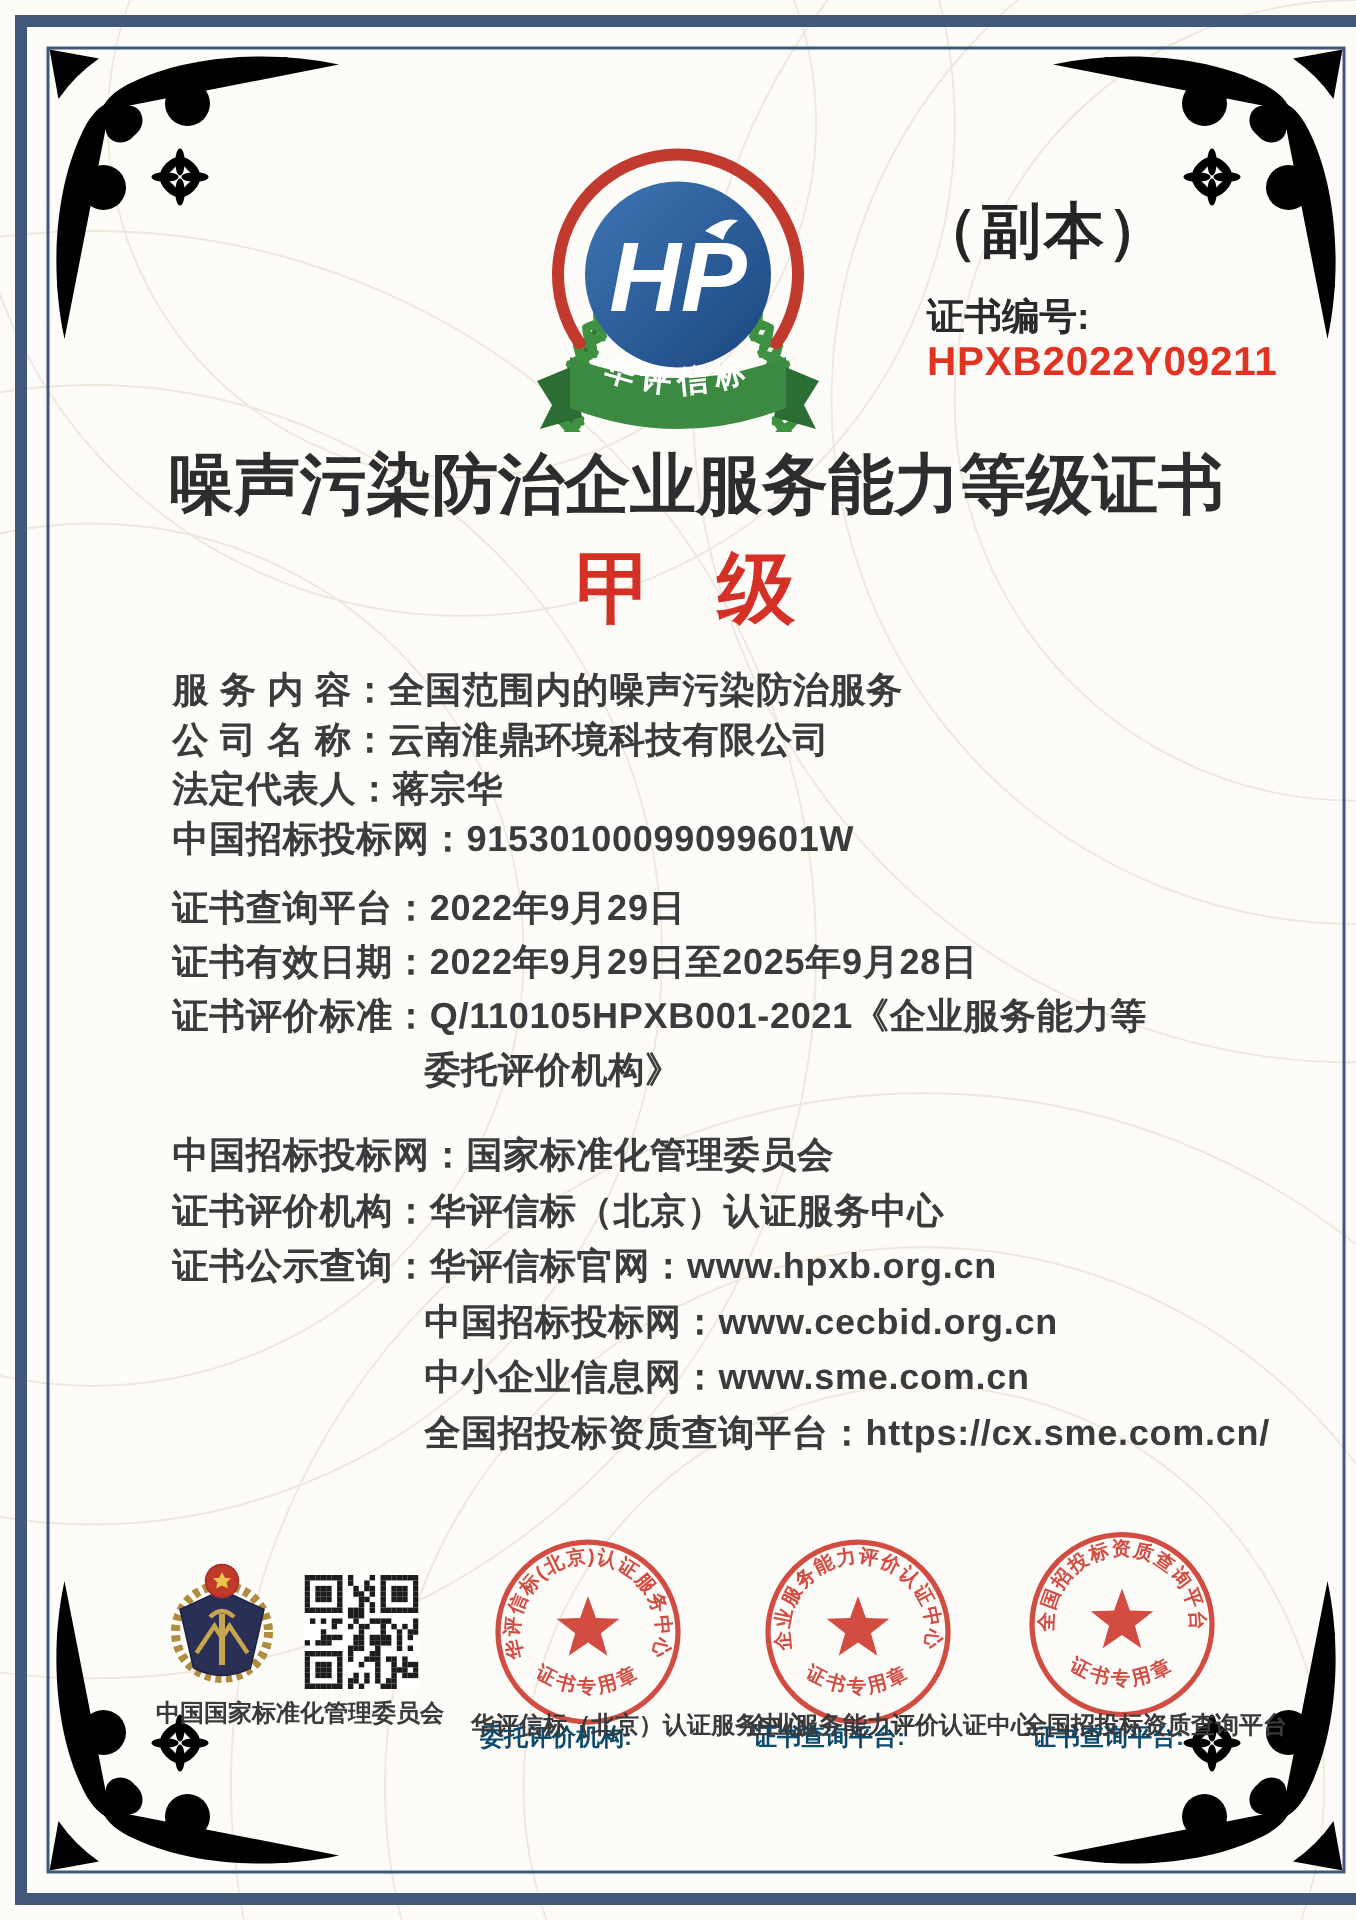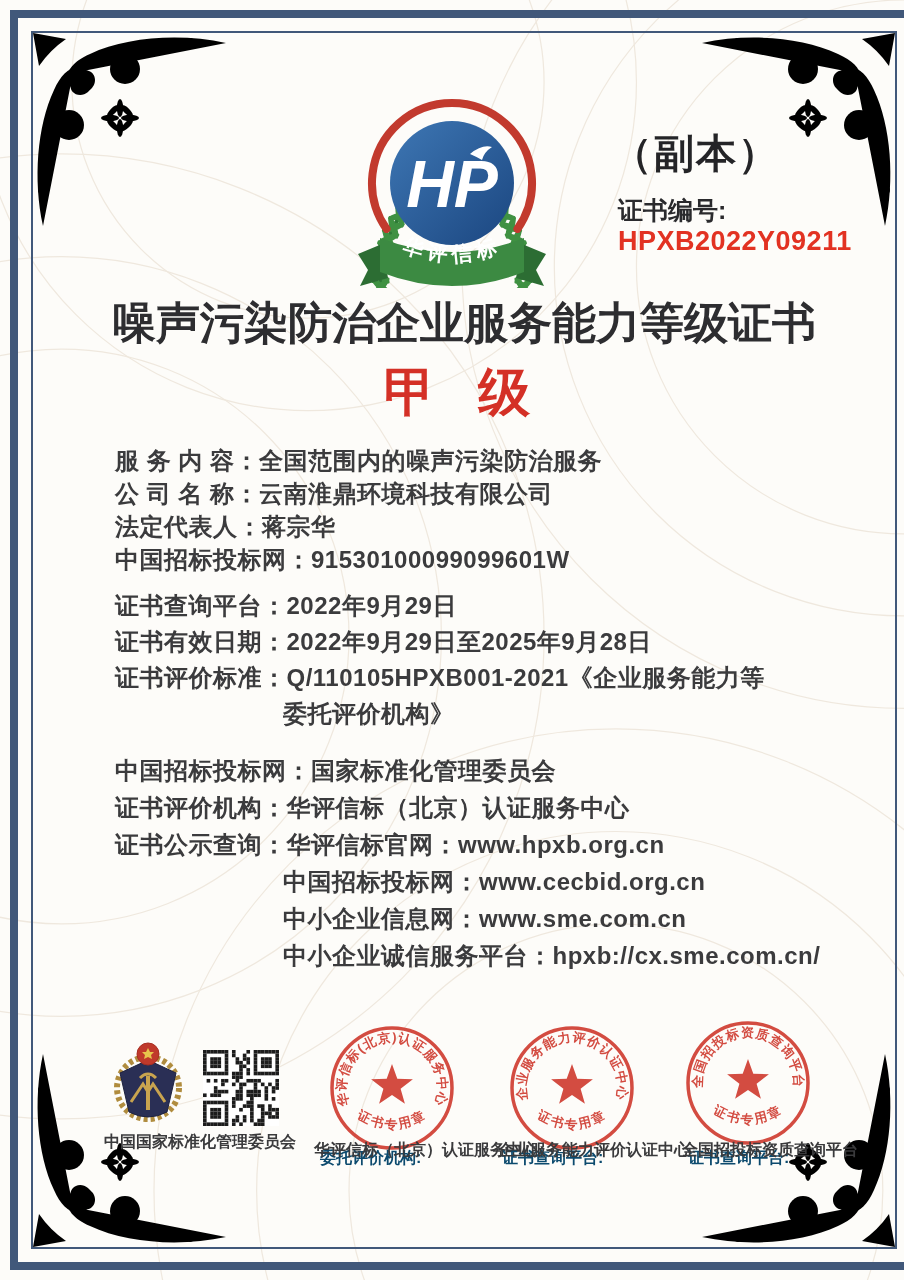--- a/index.html
+++ b/index.html
@@ -226,7 +226,7 @@
       <div class="row"><span>证书公示查询：</span><span>华评信标官网：www.hpxb.org.cn</span></div>
       <div class="row indent"><span>中国招标投标网：www.cecbid.org.cn</span></div>
       <div class="row indent"><span>中小企业信息网：www.sme.com.cn</span></div>
-      <div class="row indent"><span>中小企业诚信服务平台：hpxb://cx.sme.com.cn/</span></div>
+      <div class="row indent"><span>全国招投标资质查询平台：https://cx.sme.com.cn/</span></div>
     </div>
 
     <svg class="abs emblem" viewBox="0 0 70 92">

